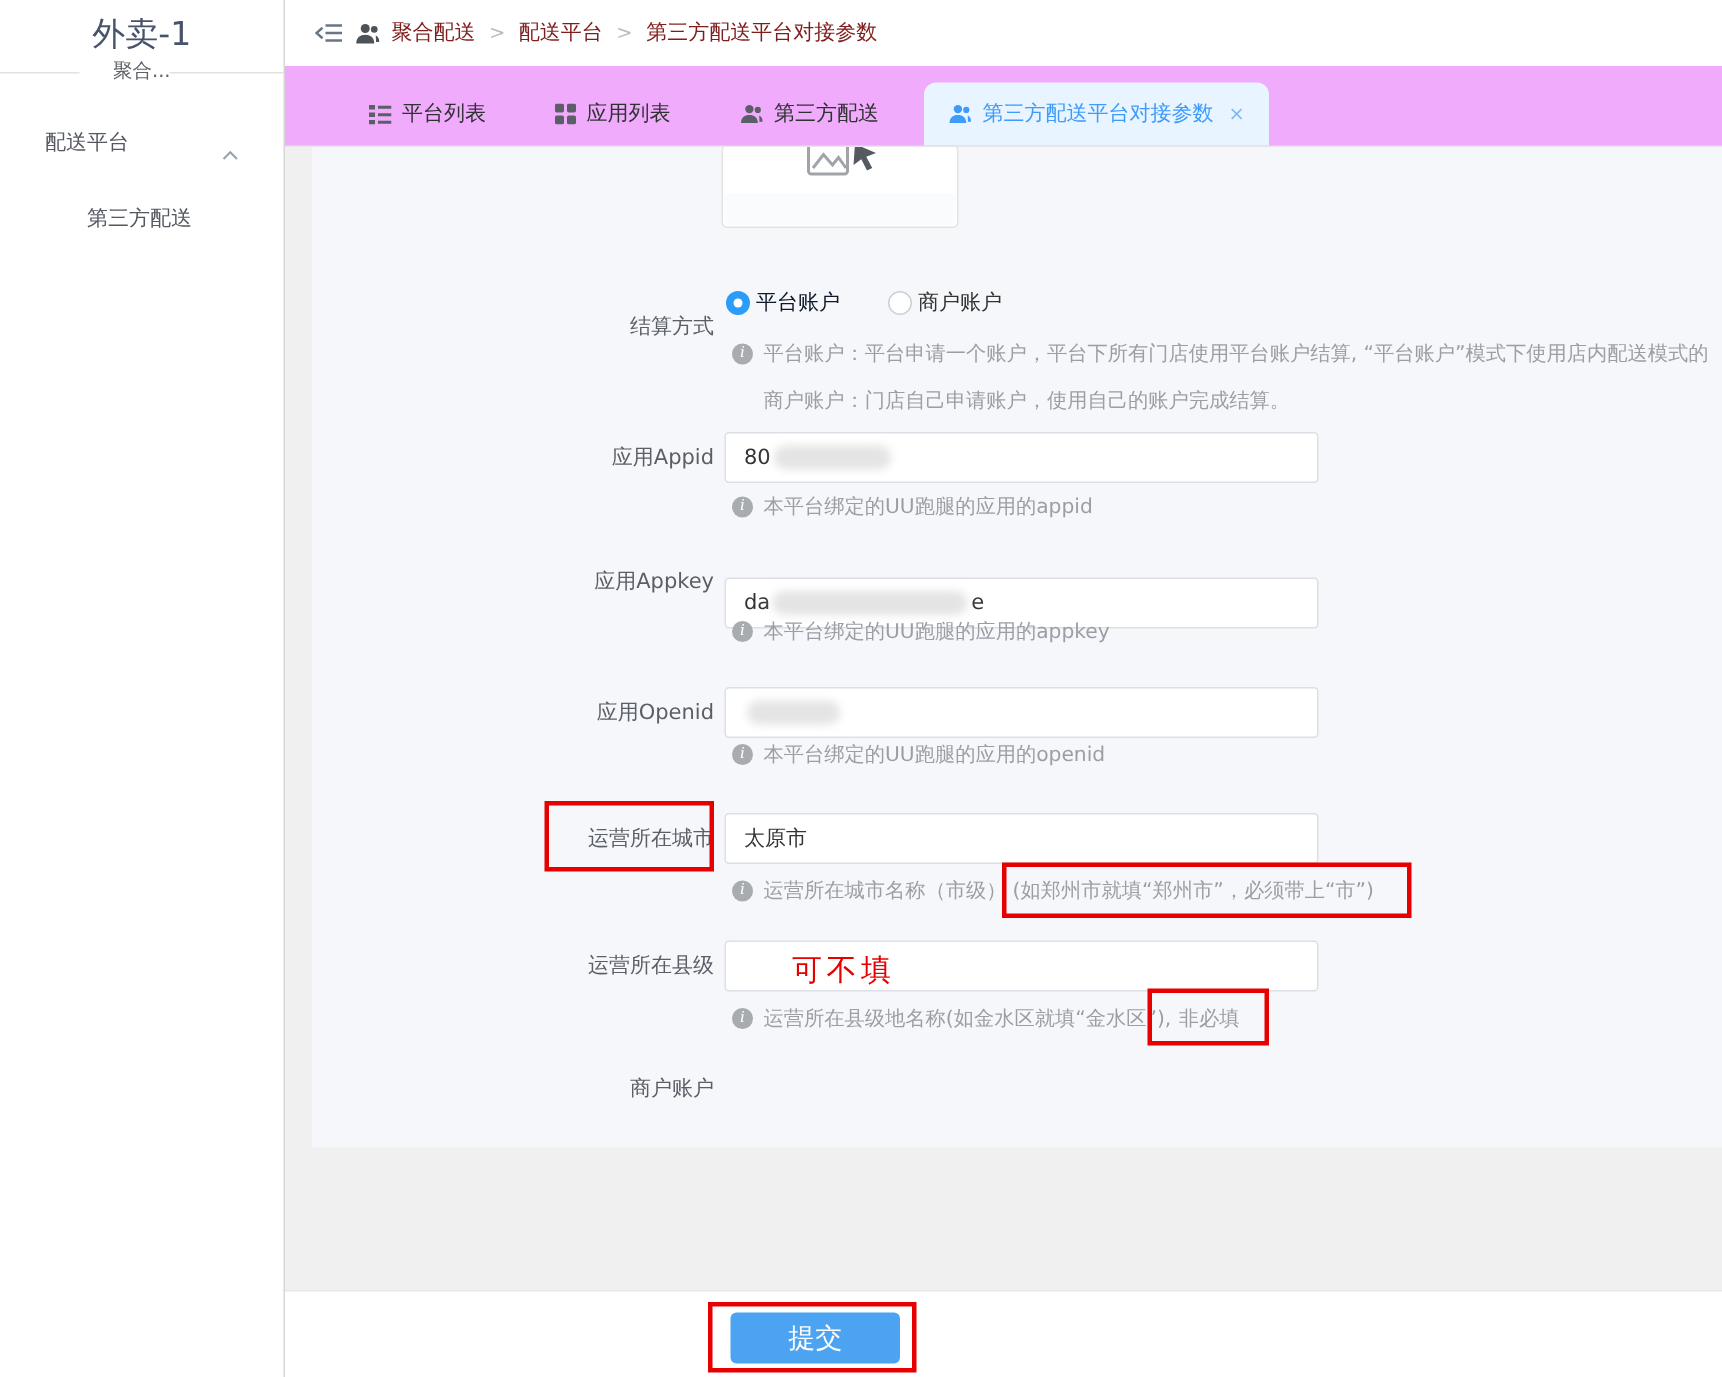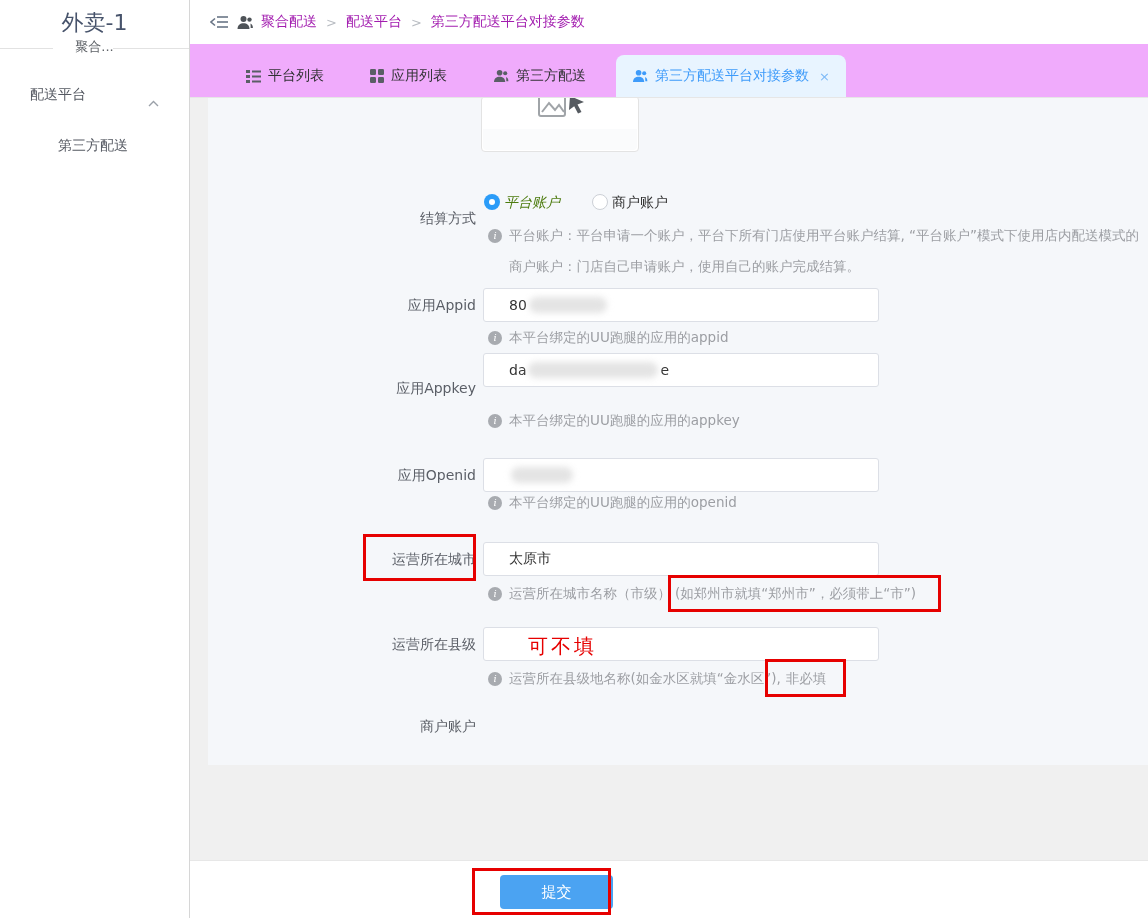--- a/index.html
+++ b/index.html
@@ -22,7 +22,7 @@
 
   .crumb-bar { position:absolute; top:0; left:0; right:0; height:44px; display:flex; align-items:center; padding-left:20px; background:#fff; }
   .crumb-bar .ico { display:inline-flex; align-items:center; margin-right:8px; }
-  .crumb { font-size:14px; color:#a21caf; cursor:pointer; }
+  .crumb { font-size:14px; color:#7f1d1d; cursor:pointer; }
   .crumb-sep { font-size:13px; color:#b8bcc2; margin:0 9px; }
 
   .tab-bar { position:absolute; top:44px; left:0; right:0; height:54px; display:flex; align-items:flex-end; padding-left:40px; border-bottom:1px solid #e6e6e6; background:#f0abfc; }

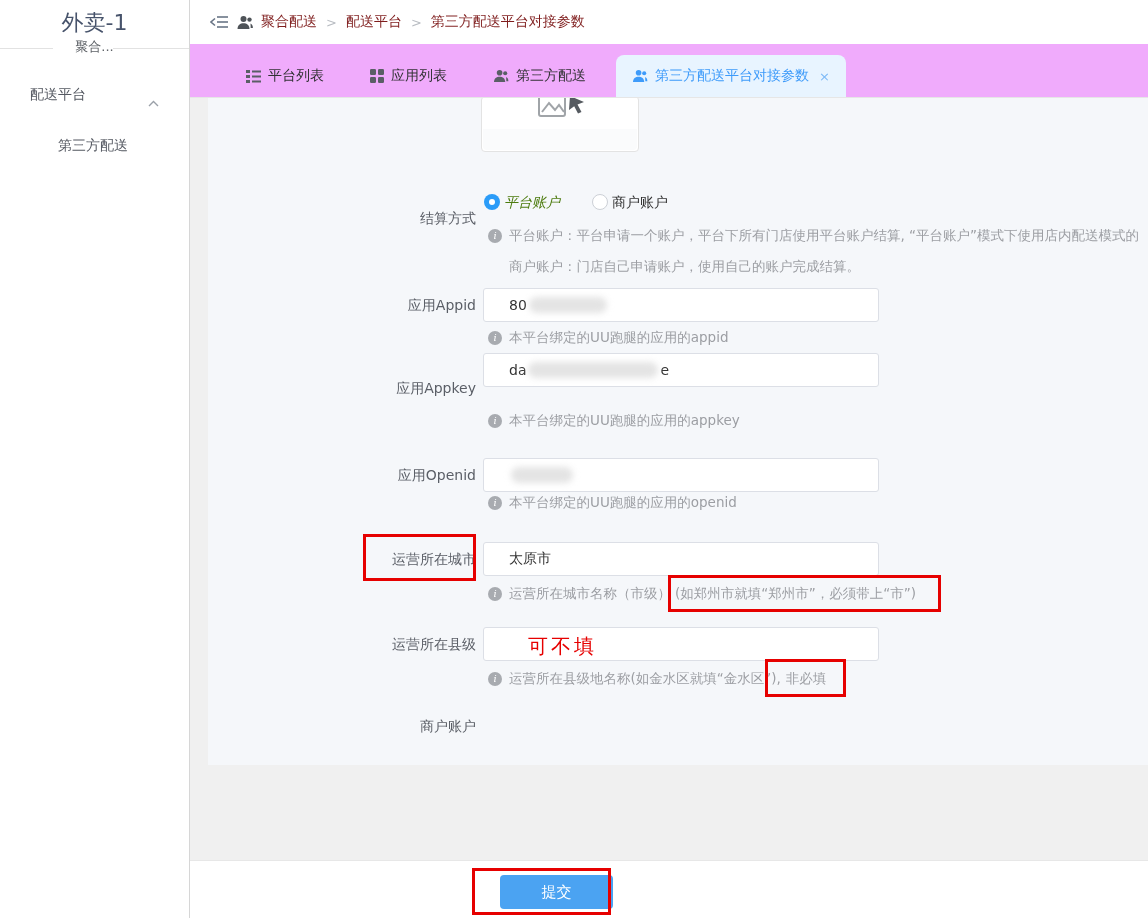--- a/index.html
+++ b/index.html
@@ -180,7 +180,7 @@
 
         <div class="flabel" style="top:103px;">结算方式</div>
         <span class="radio sel" style="left:276px; top:96px;"></span>
-        <span class="radio-lab" style="left:296px; top:95px; color:#4d7c0f;font-style:italic;">平台账户</span>
+        <span class="radio-lab" style="left:296px; top:95px; color:#0f172a;">平台账户</span>
         <span class="radio unsel" style="left:384px; top:96px;"></span>
         <span class="radio-lab" style="left:404px; top:95px; color:#333;">商户账户</span>
         <div class="hint" style="top:129px;">

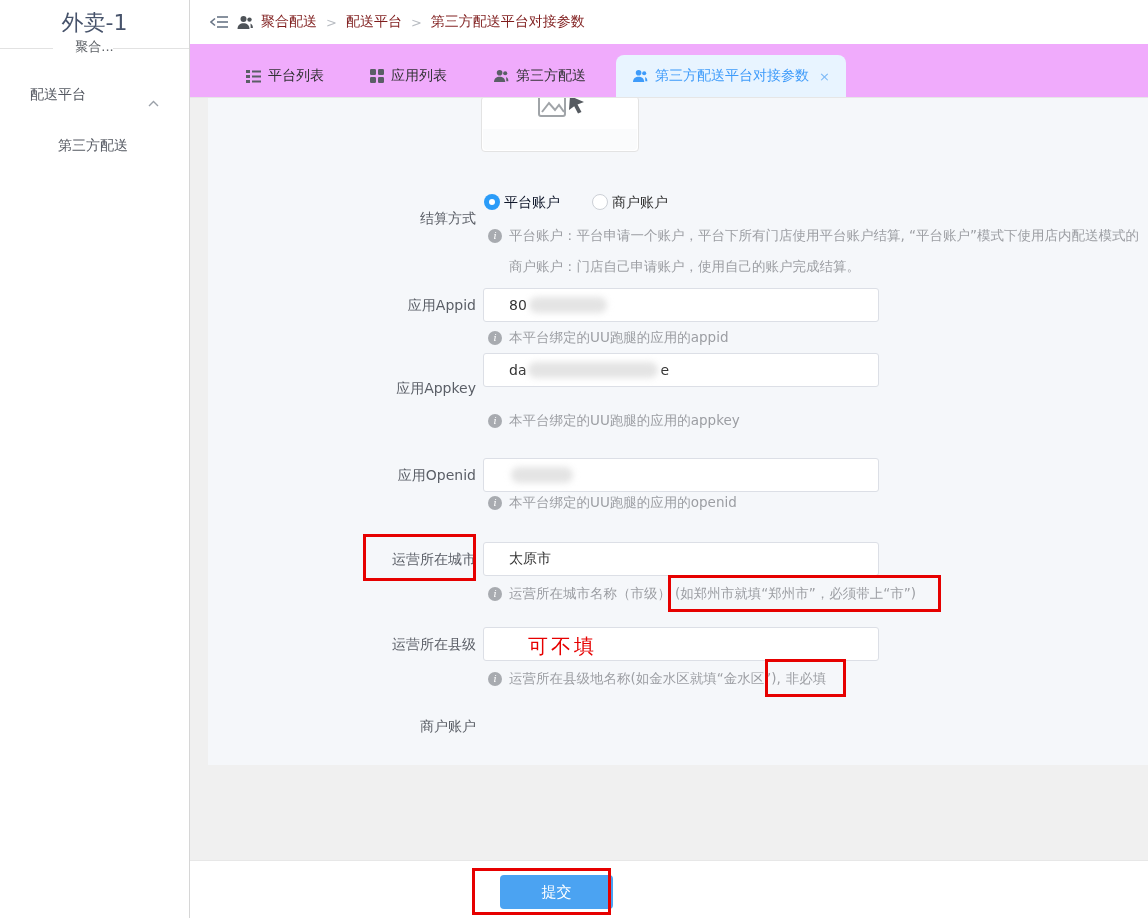--- a/index.html
+++ b/index.html
@@ -42,7 +42,7 @@
 
   
   .flabel { position:absolute; left:68px; width:200px; text-align:right; font-size:14px; color:#5a5e66; line-height:34px; }
-  .finput { position:absolute; left:275px; width:396px; height:34px; background:#fff; border:1px solid #dcdfe6; border-radius:3px; display:flex; align-items:center; padding:0 25px; font-size:14px; color:#333; cursor:text; }
+  .finput { position:absolute; left:275px; width:396px; height:34px; background:#fff; border:1px solid #dcdfe6; border-radius:3px; display:flex; align-items:center; padding:0 12px; font-size:14px; color:#333; cursor:text; }
   .blob { display:inline-block; height:16px; background:#e4e4e4; border-radius:8px; filter:blur(3px); margin:0 2px; }
   .hint { position:absolute; left:280px; display:flex; align-items:center; font-size:13.5px; color:#9c9ea3; white-space:nowrap; }
   .info-i { display:inline-block; width:14px; height:14px; border-radius:50%; background:#a8abb0; color:#fff; font-size:10px; font-style:italic; font-family:"DejaVu Serif",serif; text-align:center; line-height:14px; margin-right:7px; flex:0 0 auto; }

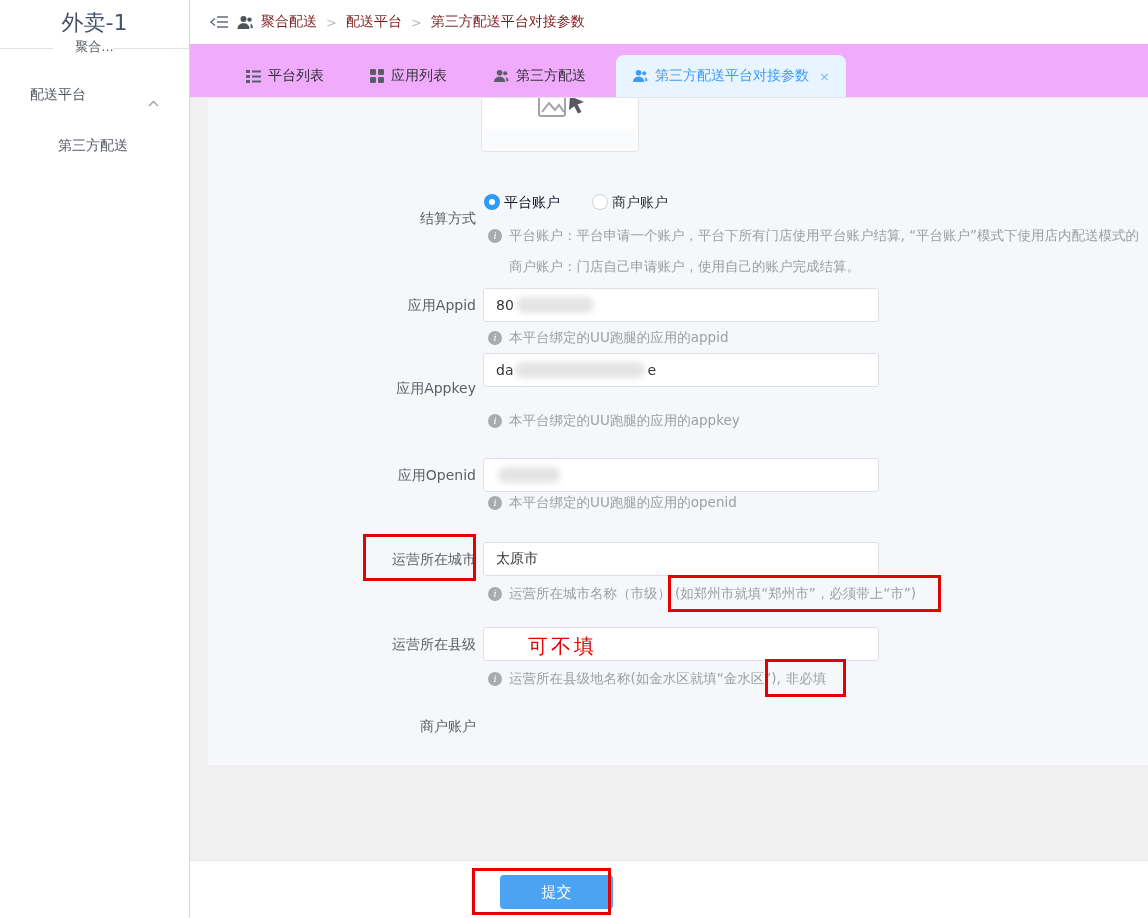--- a/index.html
+++ b/index.html
@@ -203,7 +203,7 @@
         </div>
 
         <div class="flabel" style="top:273px;">应用Appkey</div>
-        <div class="finput" style="top:255px;">
+        <div class="finput" style="top:287px;">
           <span>da</span>
           <span class="blob" style="width:130px;"></span>
           <span>e</span>

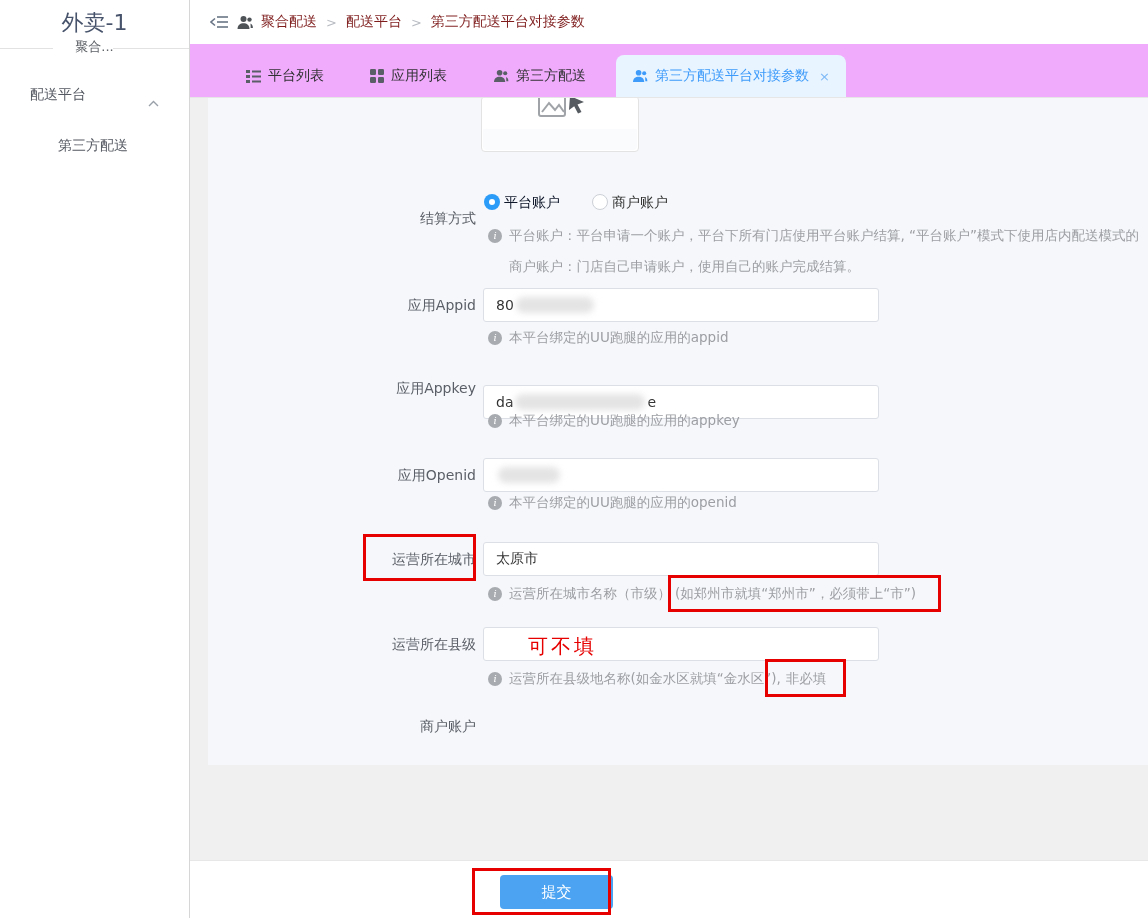--- a/index.html
+++ b/index.html
@@ -61,7 +61,7 @@
   .annot-text { position:absolute; color:#e60000; font-size:20px; z-index:4; }
 
   .footer-bar { position:absolute; left:0; right:0; bottom:0; height:58px; background:#fff; border-top:1px solid #e7e7e7; }
-  .submit-btn { position:absolute; left:310px; top:14px; width:113px; height:34px; background:#4ba3f2; color:#fff; border:none; border-radius:4px; font-size:15px; font-family:inherit; cursor:pointer; }
+  .submit-btn { position:absolute; left:297px; top:14px; width:113px; height:34px; background:#4ba3f2; color:#fff; border:none; border-radius:4px; font-size:18px; font-family:inherit; cursor:pointer; }
 </style>
 </head>
 <body>

